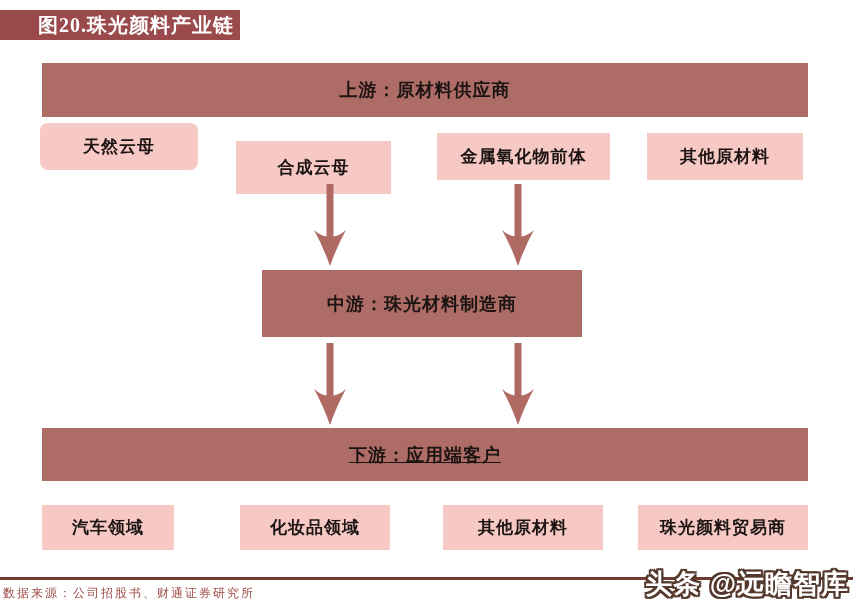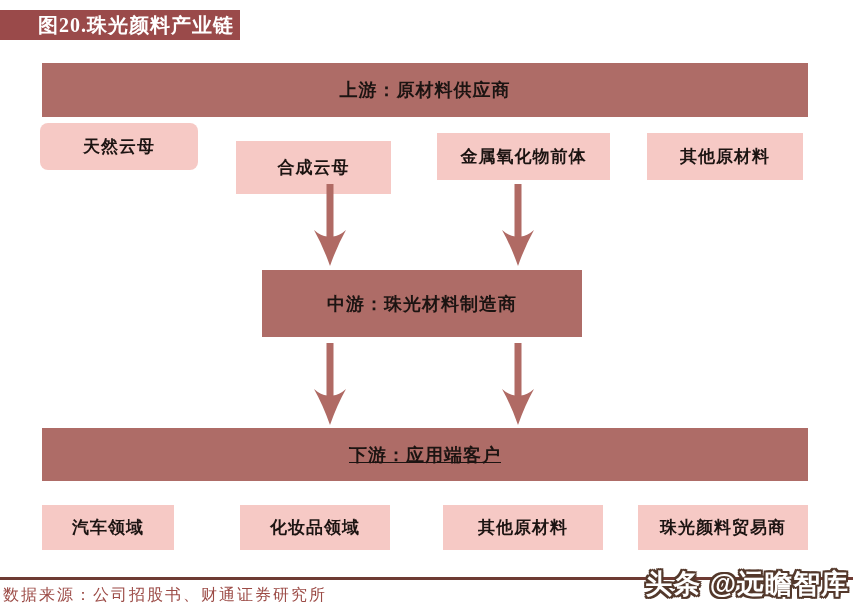--- a/index.html
+++ b/index.html
@@ -76,7 +76,7 @@
     position:absolute;left:3px;top:585px;
     color:var(--source-text);
     font-family:"Liberation Serif",serif;
-    font-size:16px;
+    font-size:12px;
     letter-spacing:2px;
     white-space:nowrap;
   }

